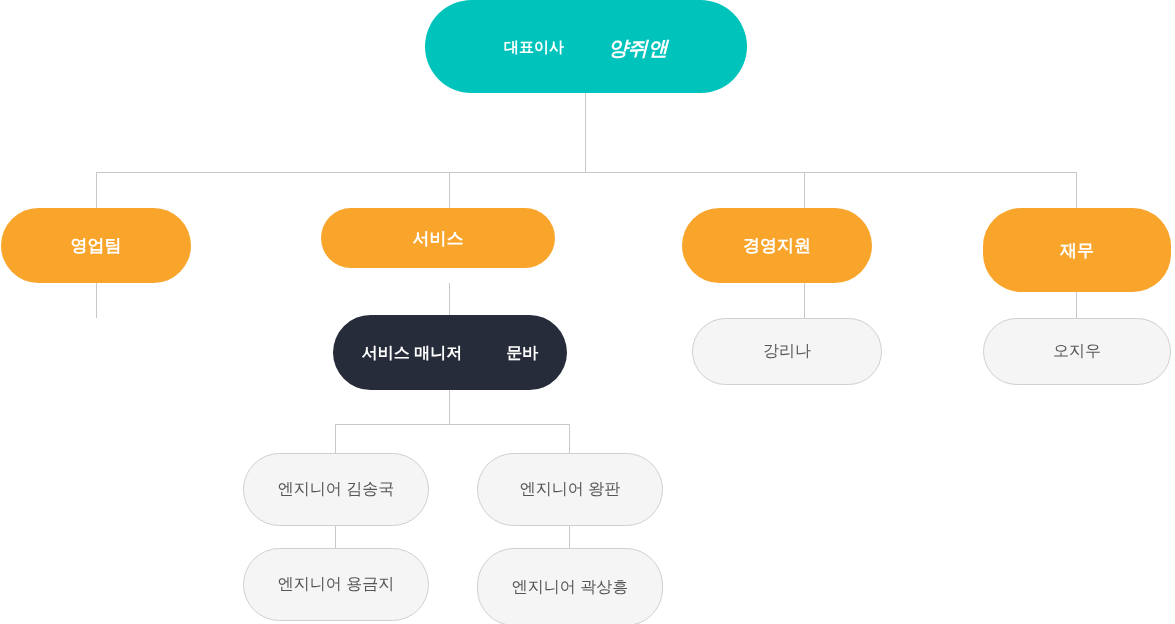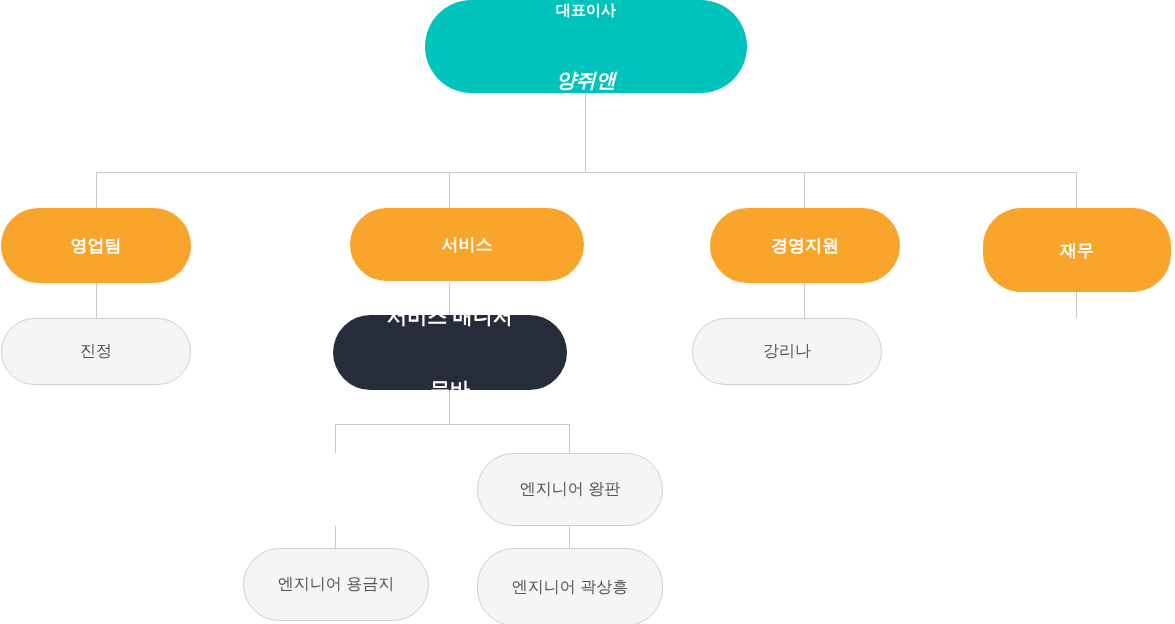--- a/index.html
+++ b/index.html
@@ -21,7 +21,7 @@
   .node {
     position: absolute;
     display: flex;
-    flex-direction: column;
+    flex-direction: row;
     align-items: center;
     justify-content: center;
     text-align: center;

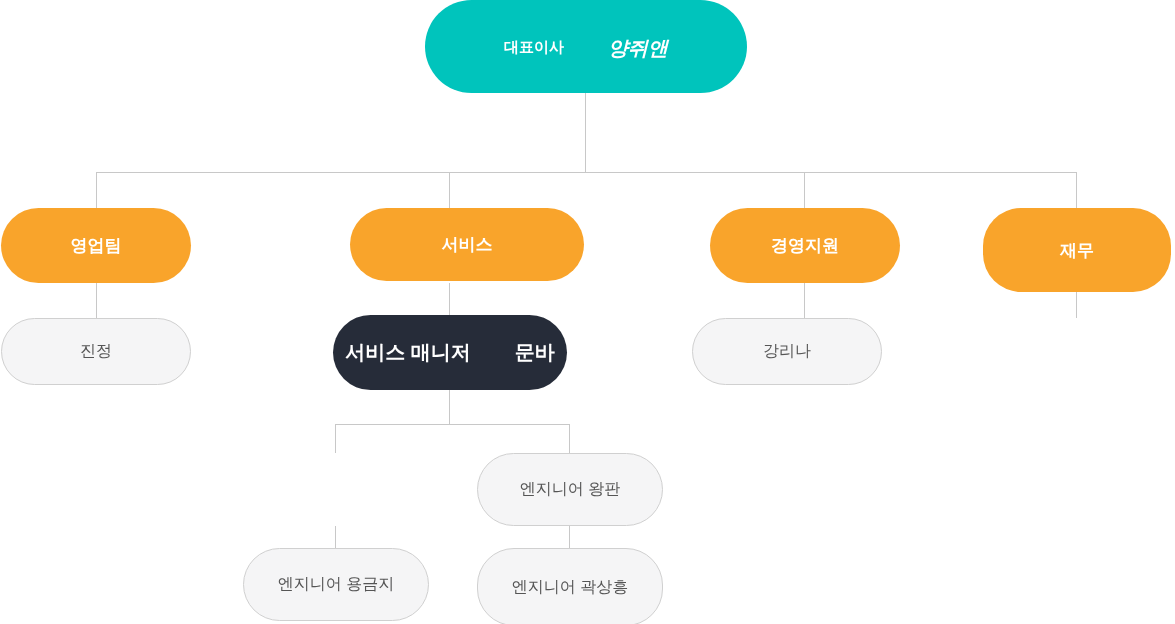--- a/index.html
+++ b/index.html
@@ -101,7 +101,7 @@
   <div class="node node-dept" style="left:1px; top:208px; width:190px; height:75px;">
     <span>영업팀</span>
   </div>
-  <div class="node node-dept" style="left:350px; top:208px; width:234px; height:73px;">
+  <div class="node node-dept" style="left:321px; top:208px; width:234px; height:60px;">
     <span>서비스</span>
   </div>
   <div class="node node-dept" style="left:710px; top:208px; width:190px; height:75px;">

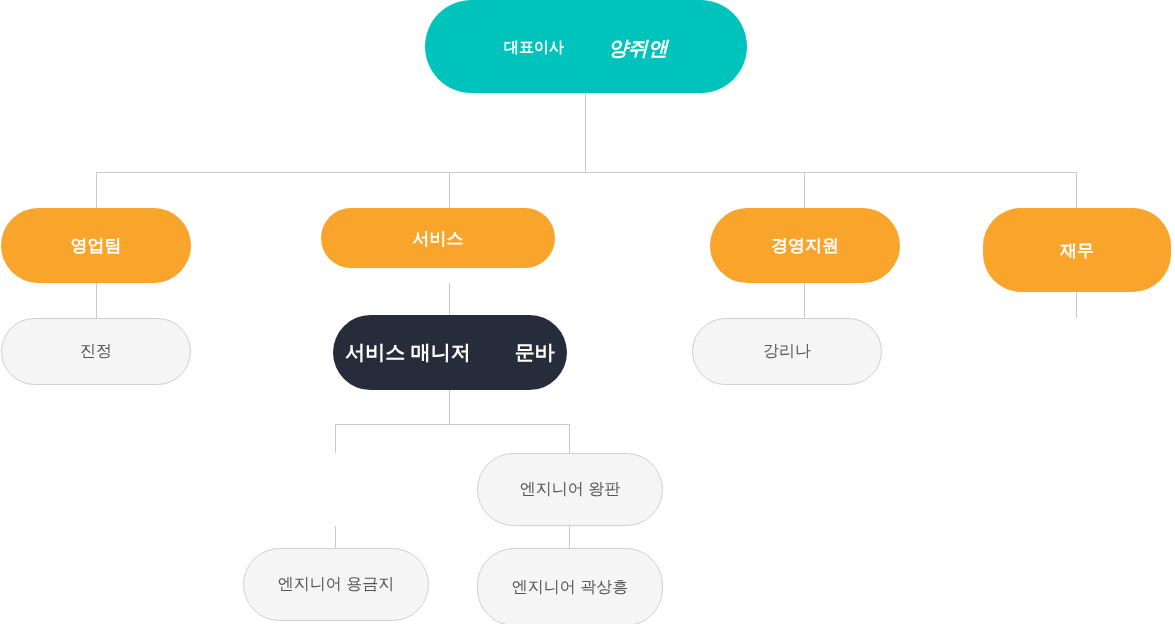--- a/index.html
+++ b/index.html
@@ -104,7 +104,7 @@
   <div class="node node-dept" style="left:321px; top:208px; width:234px; height:60px;">
     <span>서비스</span>
   </div>
-  <div class="node node-dept" style="left:710px; top:208px; width:190px; height:75px;">
+  <div class="node node-dept" style="left:682px; top:208px; width:190px; height:75px;">
     <span>경영지원</span>
   </div>
   <div class="node node-dept" style="left:983px; top:208px; width:188px; height:84px;">

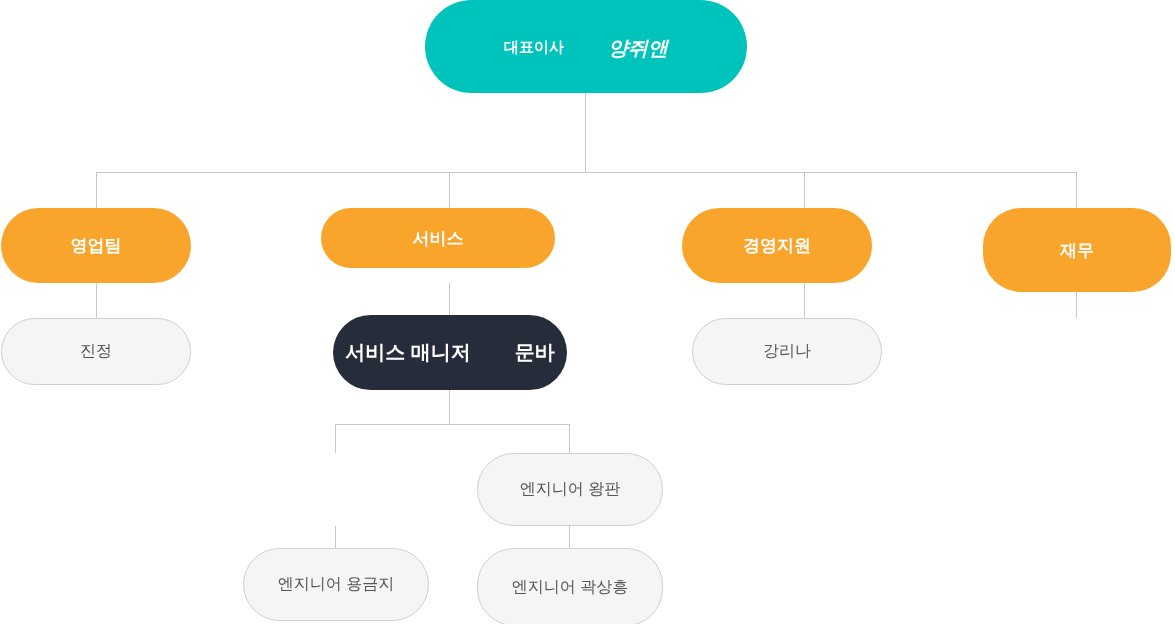--- a/index.html
+++ b/index.html
@@ -111,9 +111,6 @@
     <span>재무</span>
   </div>
 
-  <div class="node node-member" style="left:1px; top:318px; width:190px; height:67px;">
-    <span>진정</span>
-  </div>
   <div class="node node-manager" style="left:333px; top:315px; width:234px; height:75px;">
     <div>서비스 매니저</div>
     <div>문바</div>

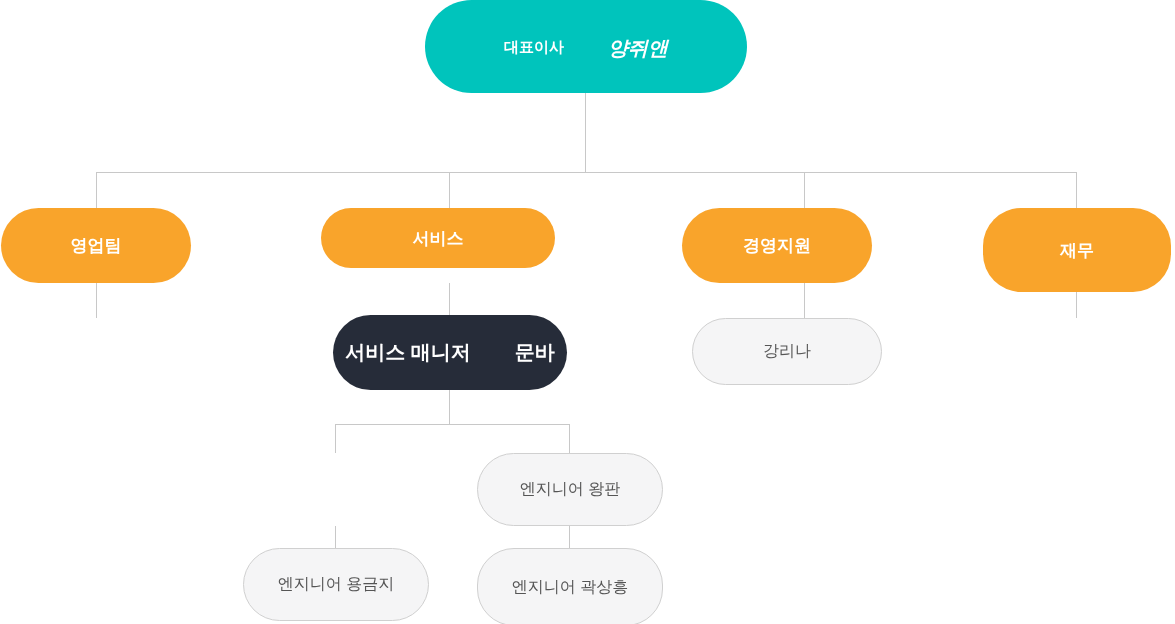--- a/index.html
+++ b/index.html
@@ -56,7 +56,7 @@
     background: var(--manager-bg, #262C39);
     border-radius: 38px;
     color: var(--white-text, #FFFFFF);
-    font-size: 20px;
+    font-size: 16px;
     font-weight: bold;
     line-height: 1.45;
   }

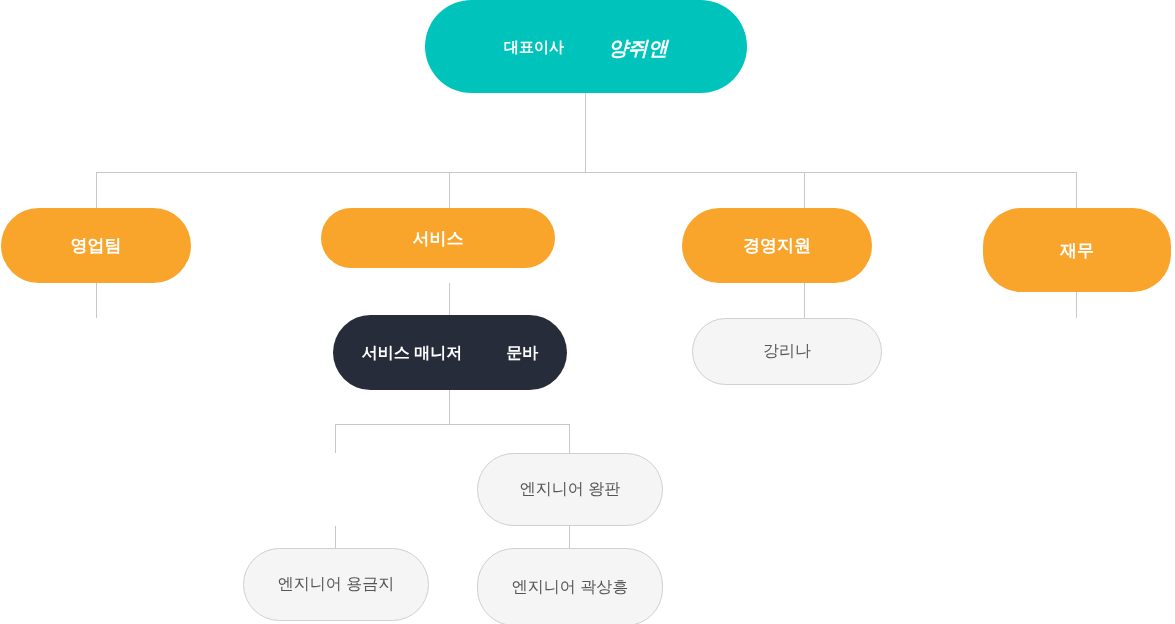--- a/index.html
+++ b/index.html
@@ -118,6 +118,9 @@
   <div class="node node-member" style="left:692px; top:318px; width:190px; height:67px;">
     <span>강리나</span>
   </div>
+  <div class="node node-member" style="left:983px; top:318px; width:188px; height:67px;">
+    <span>오지우</span>
+  </div>
 
   <div class="node node-member" style="left:243px; top:548px; width:186px; height:73px;">
     <span>엔지니어 용금지</span>

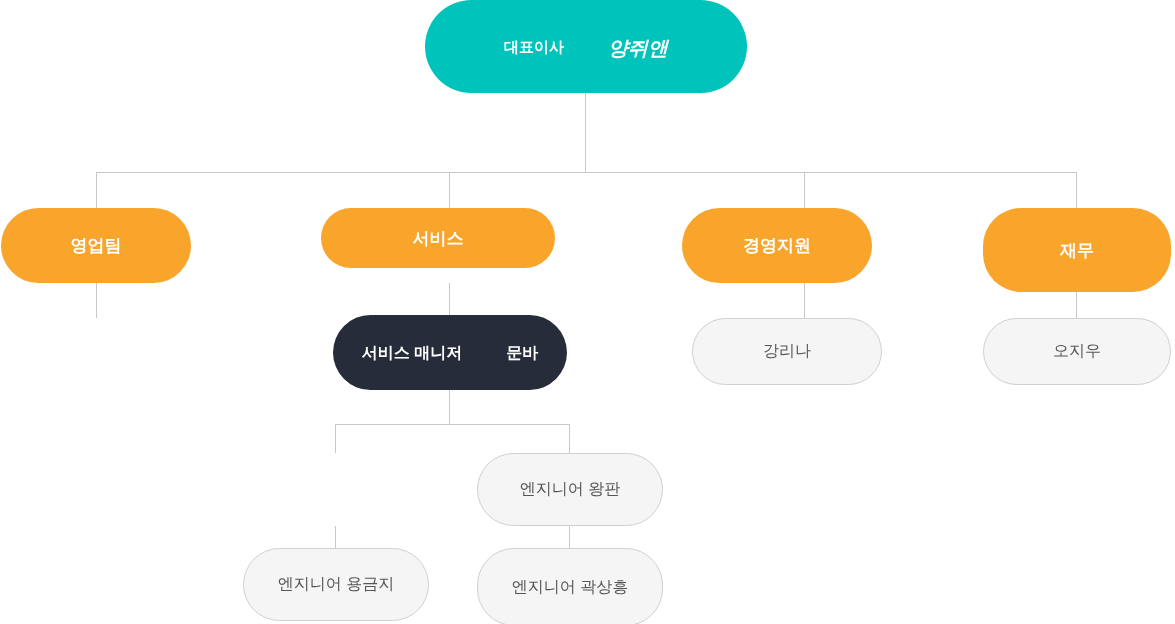--- a/index.html
+++ b/index.html
@@ -122,6 +122,9 @@
     <span>오지우</span>
   </div>
 
+  <div class="node node-member" style="left:243px; top:453px; width:186px; height:73px;">
+    <span>엔지니어 김송국</span>
+  </div>
   <div class="node node-member" style="left:243px; top:548px; width:186px; height:73px;">
     <span>엔지니어 용금지</span>
   </div>

